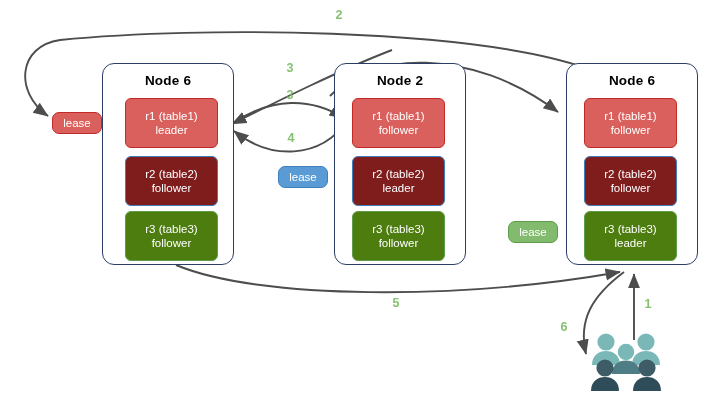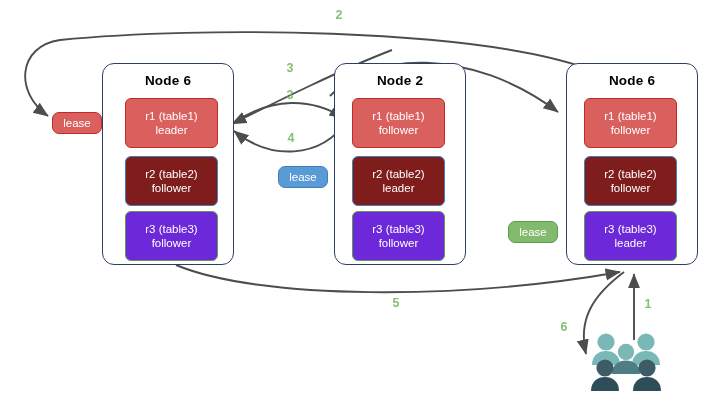--- a/index.html
+++ b/index.html
@@ -64,7 +64,7 @@
     border: 1.6px solid #3f7fbd;
   }
   .rep-green {
-    background: #6d28d9;
+    background: #4d7c0f;
     border: 1.6px solid #5e9c4c;
   }
   .lease {

